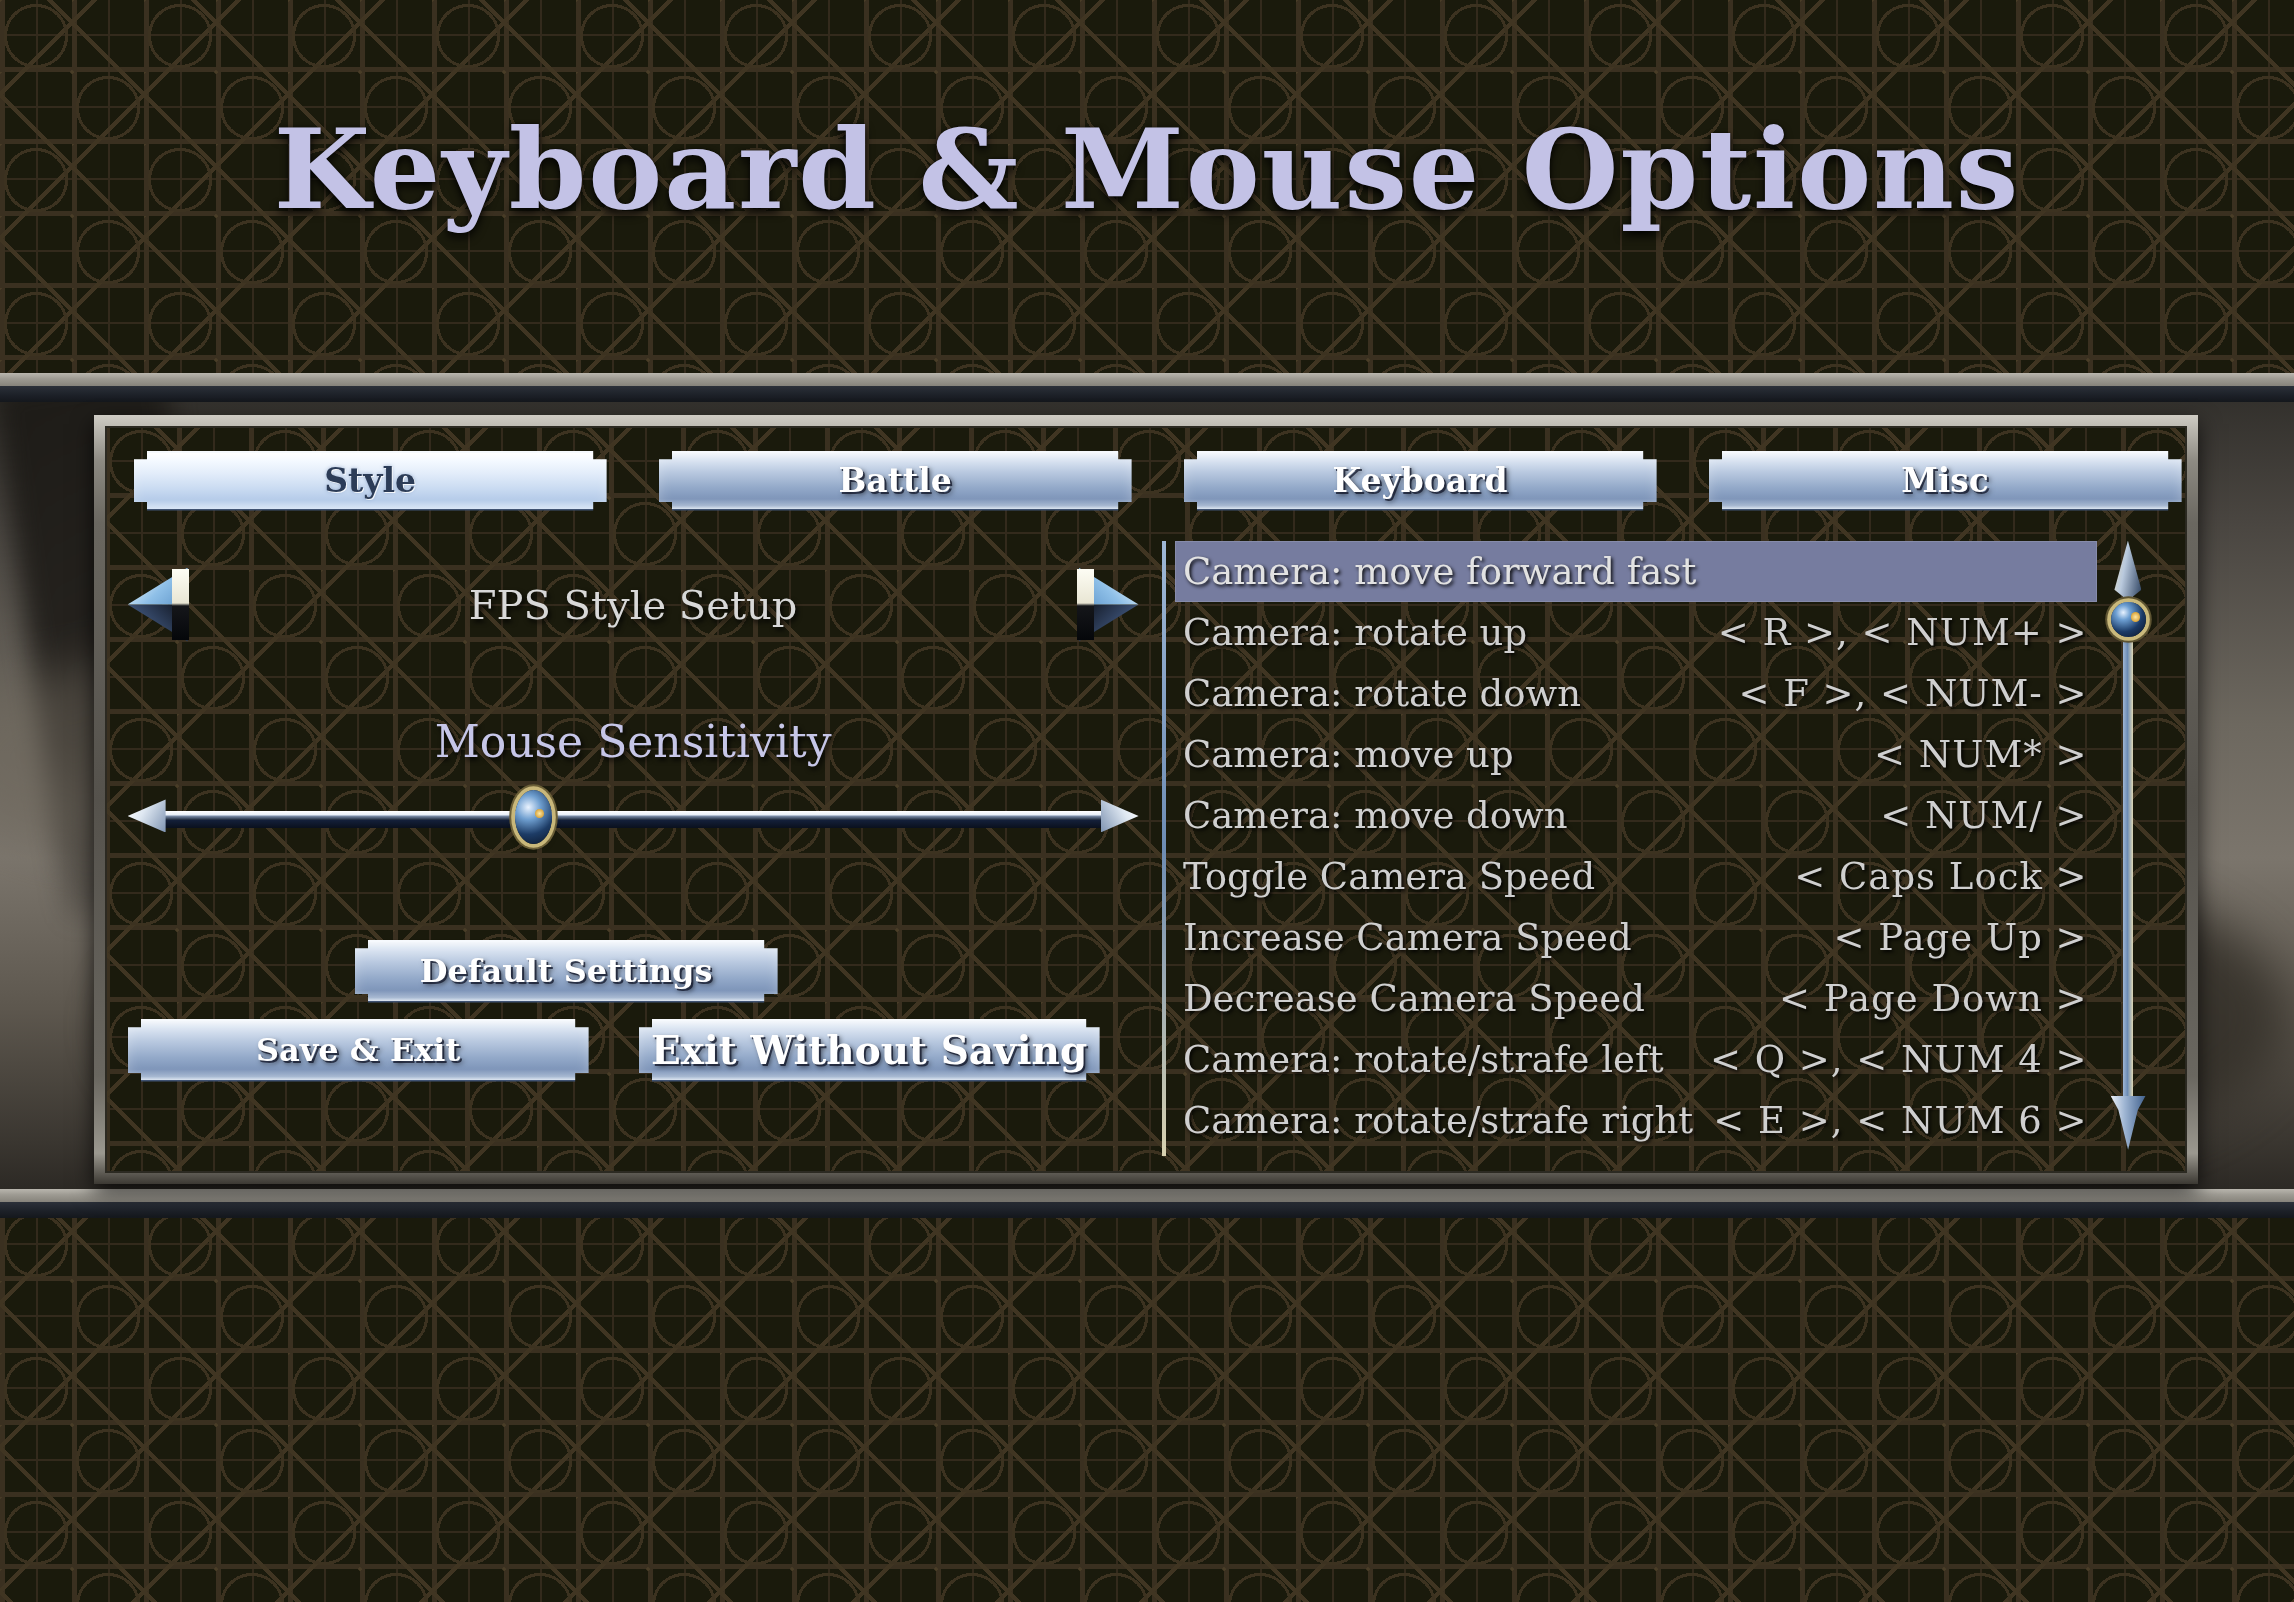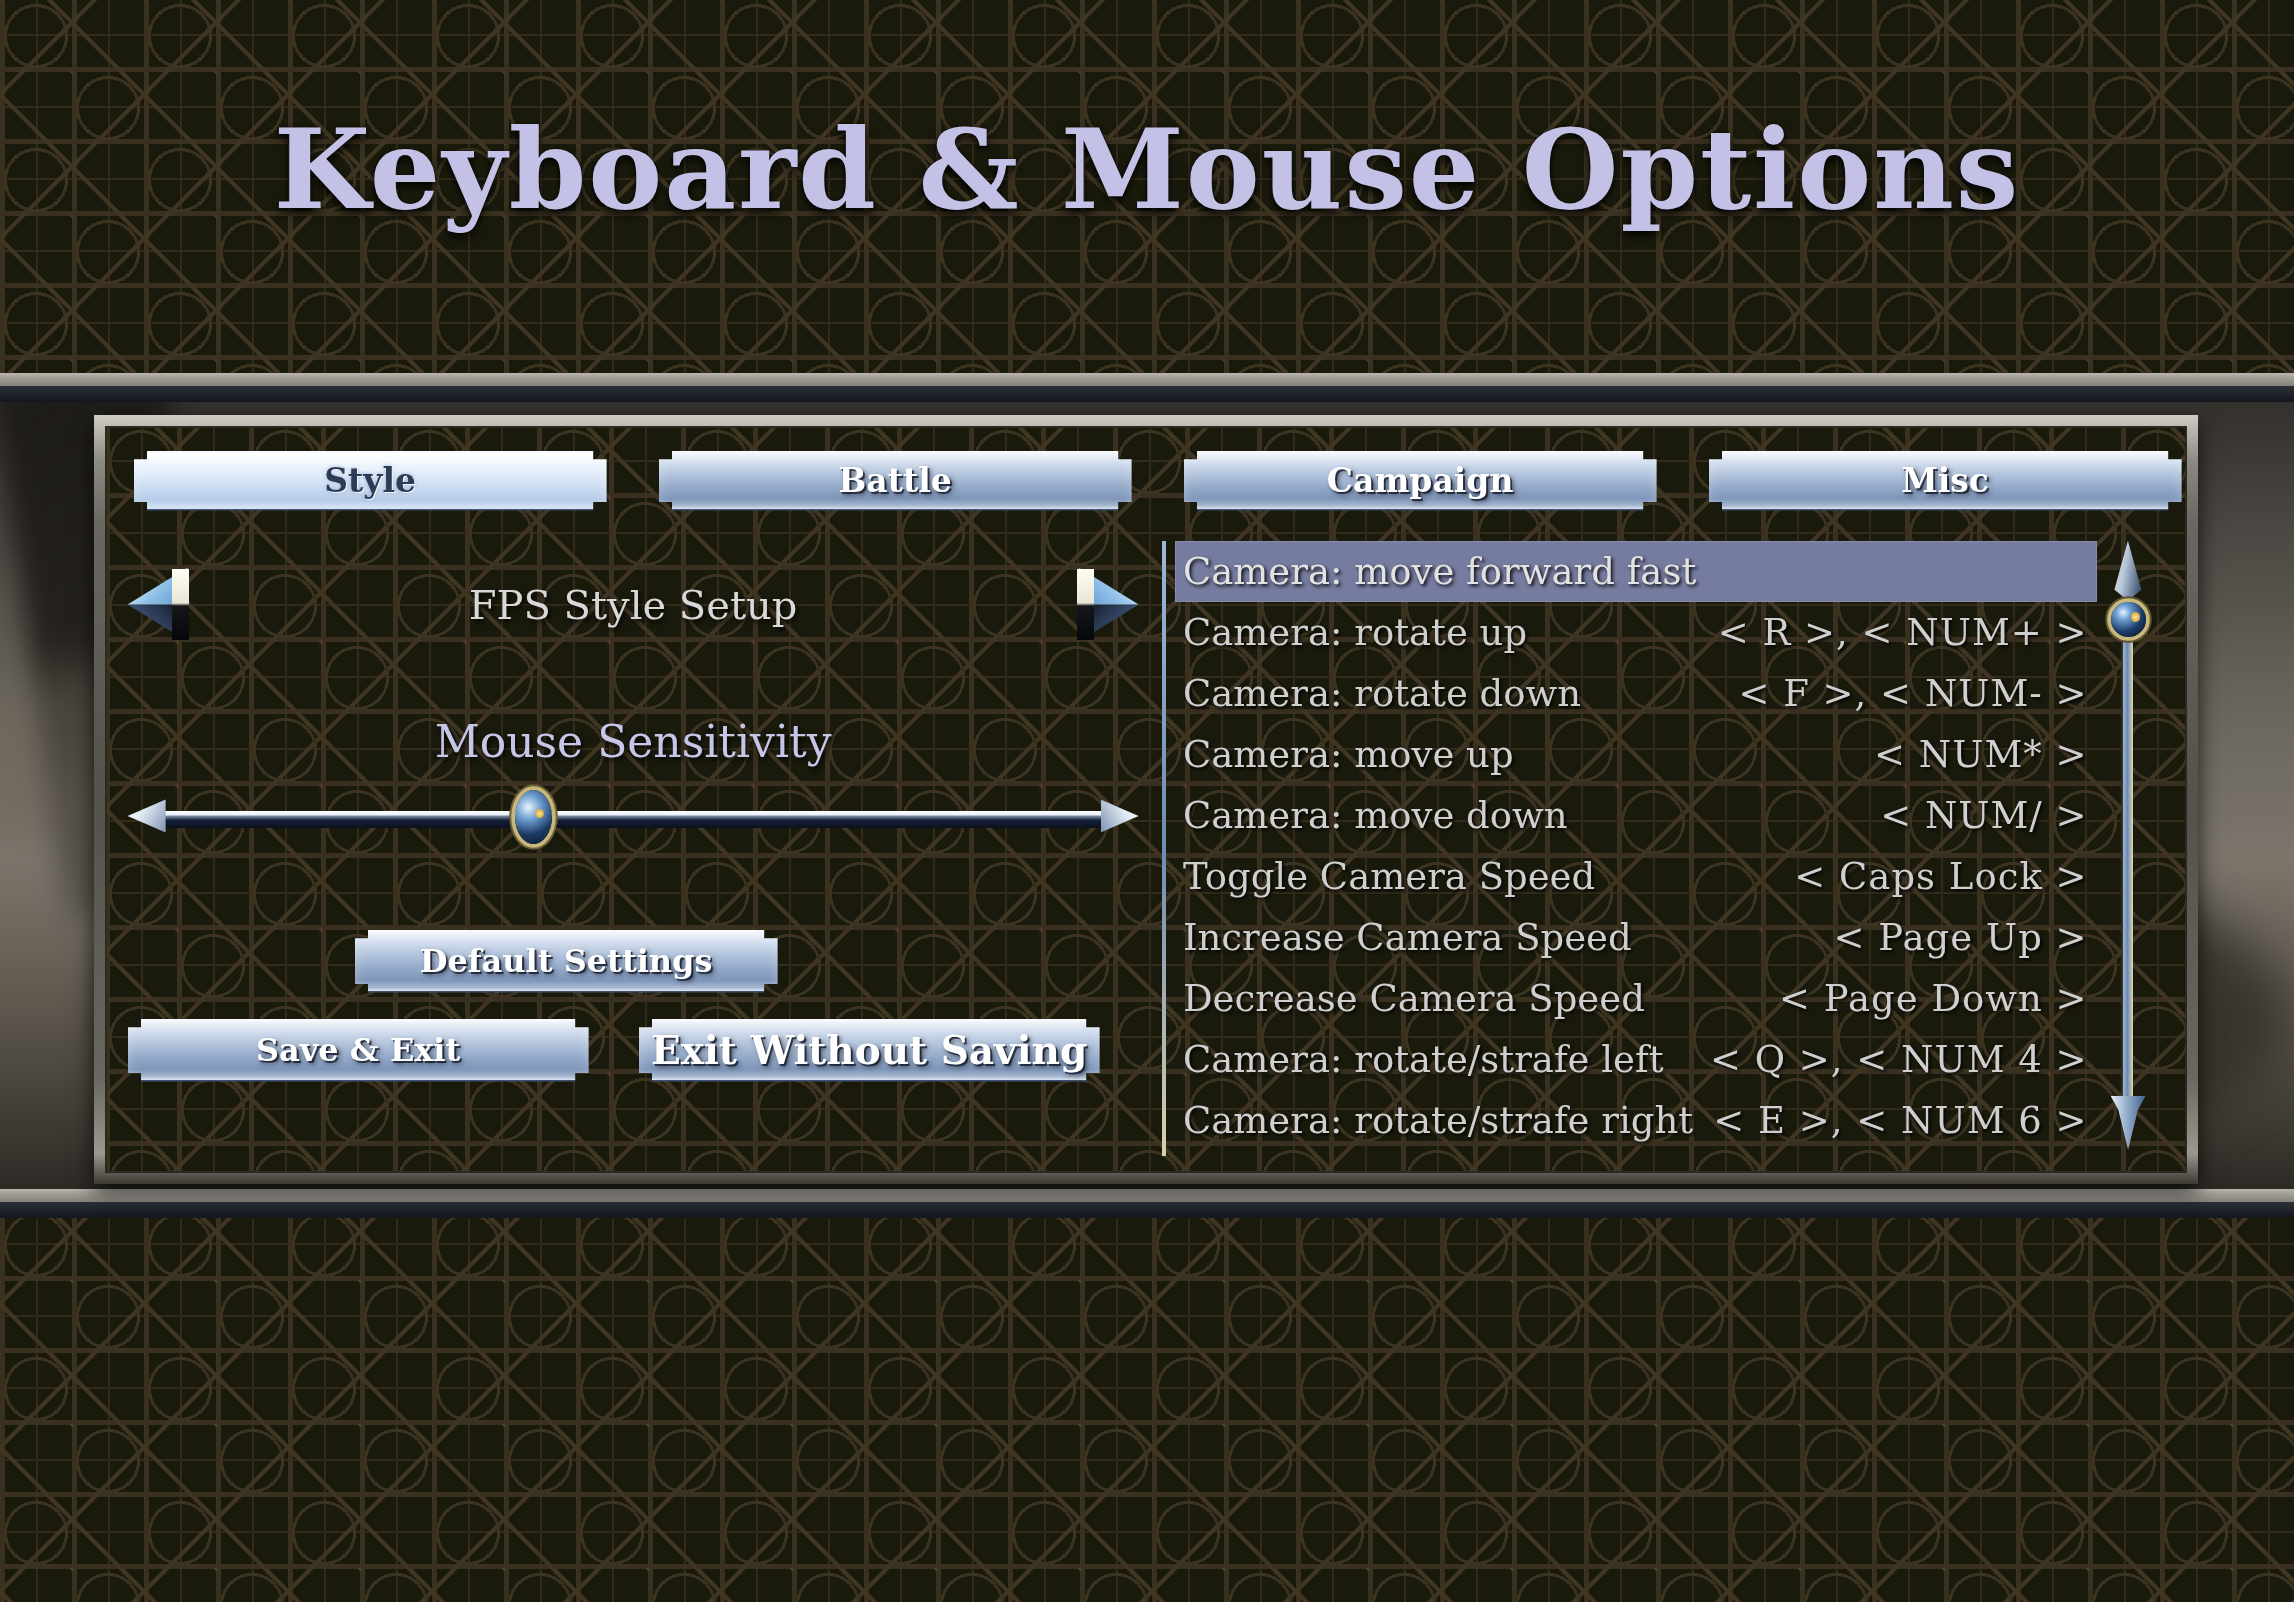--- a/index.html
+++ b/index.html
@@ -349,7 +349,7 @@
       <div class="tabs">
         <div class="btn active">Style</div>
         <div class="btn">Battle</div>
-        <div class="btn">Campaign</div>
+        <div class="btn">Keyboard</div>
         <div class="btn">Misc</div>
       </div>
 

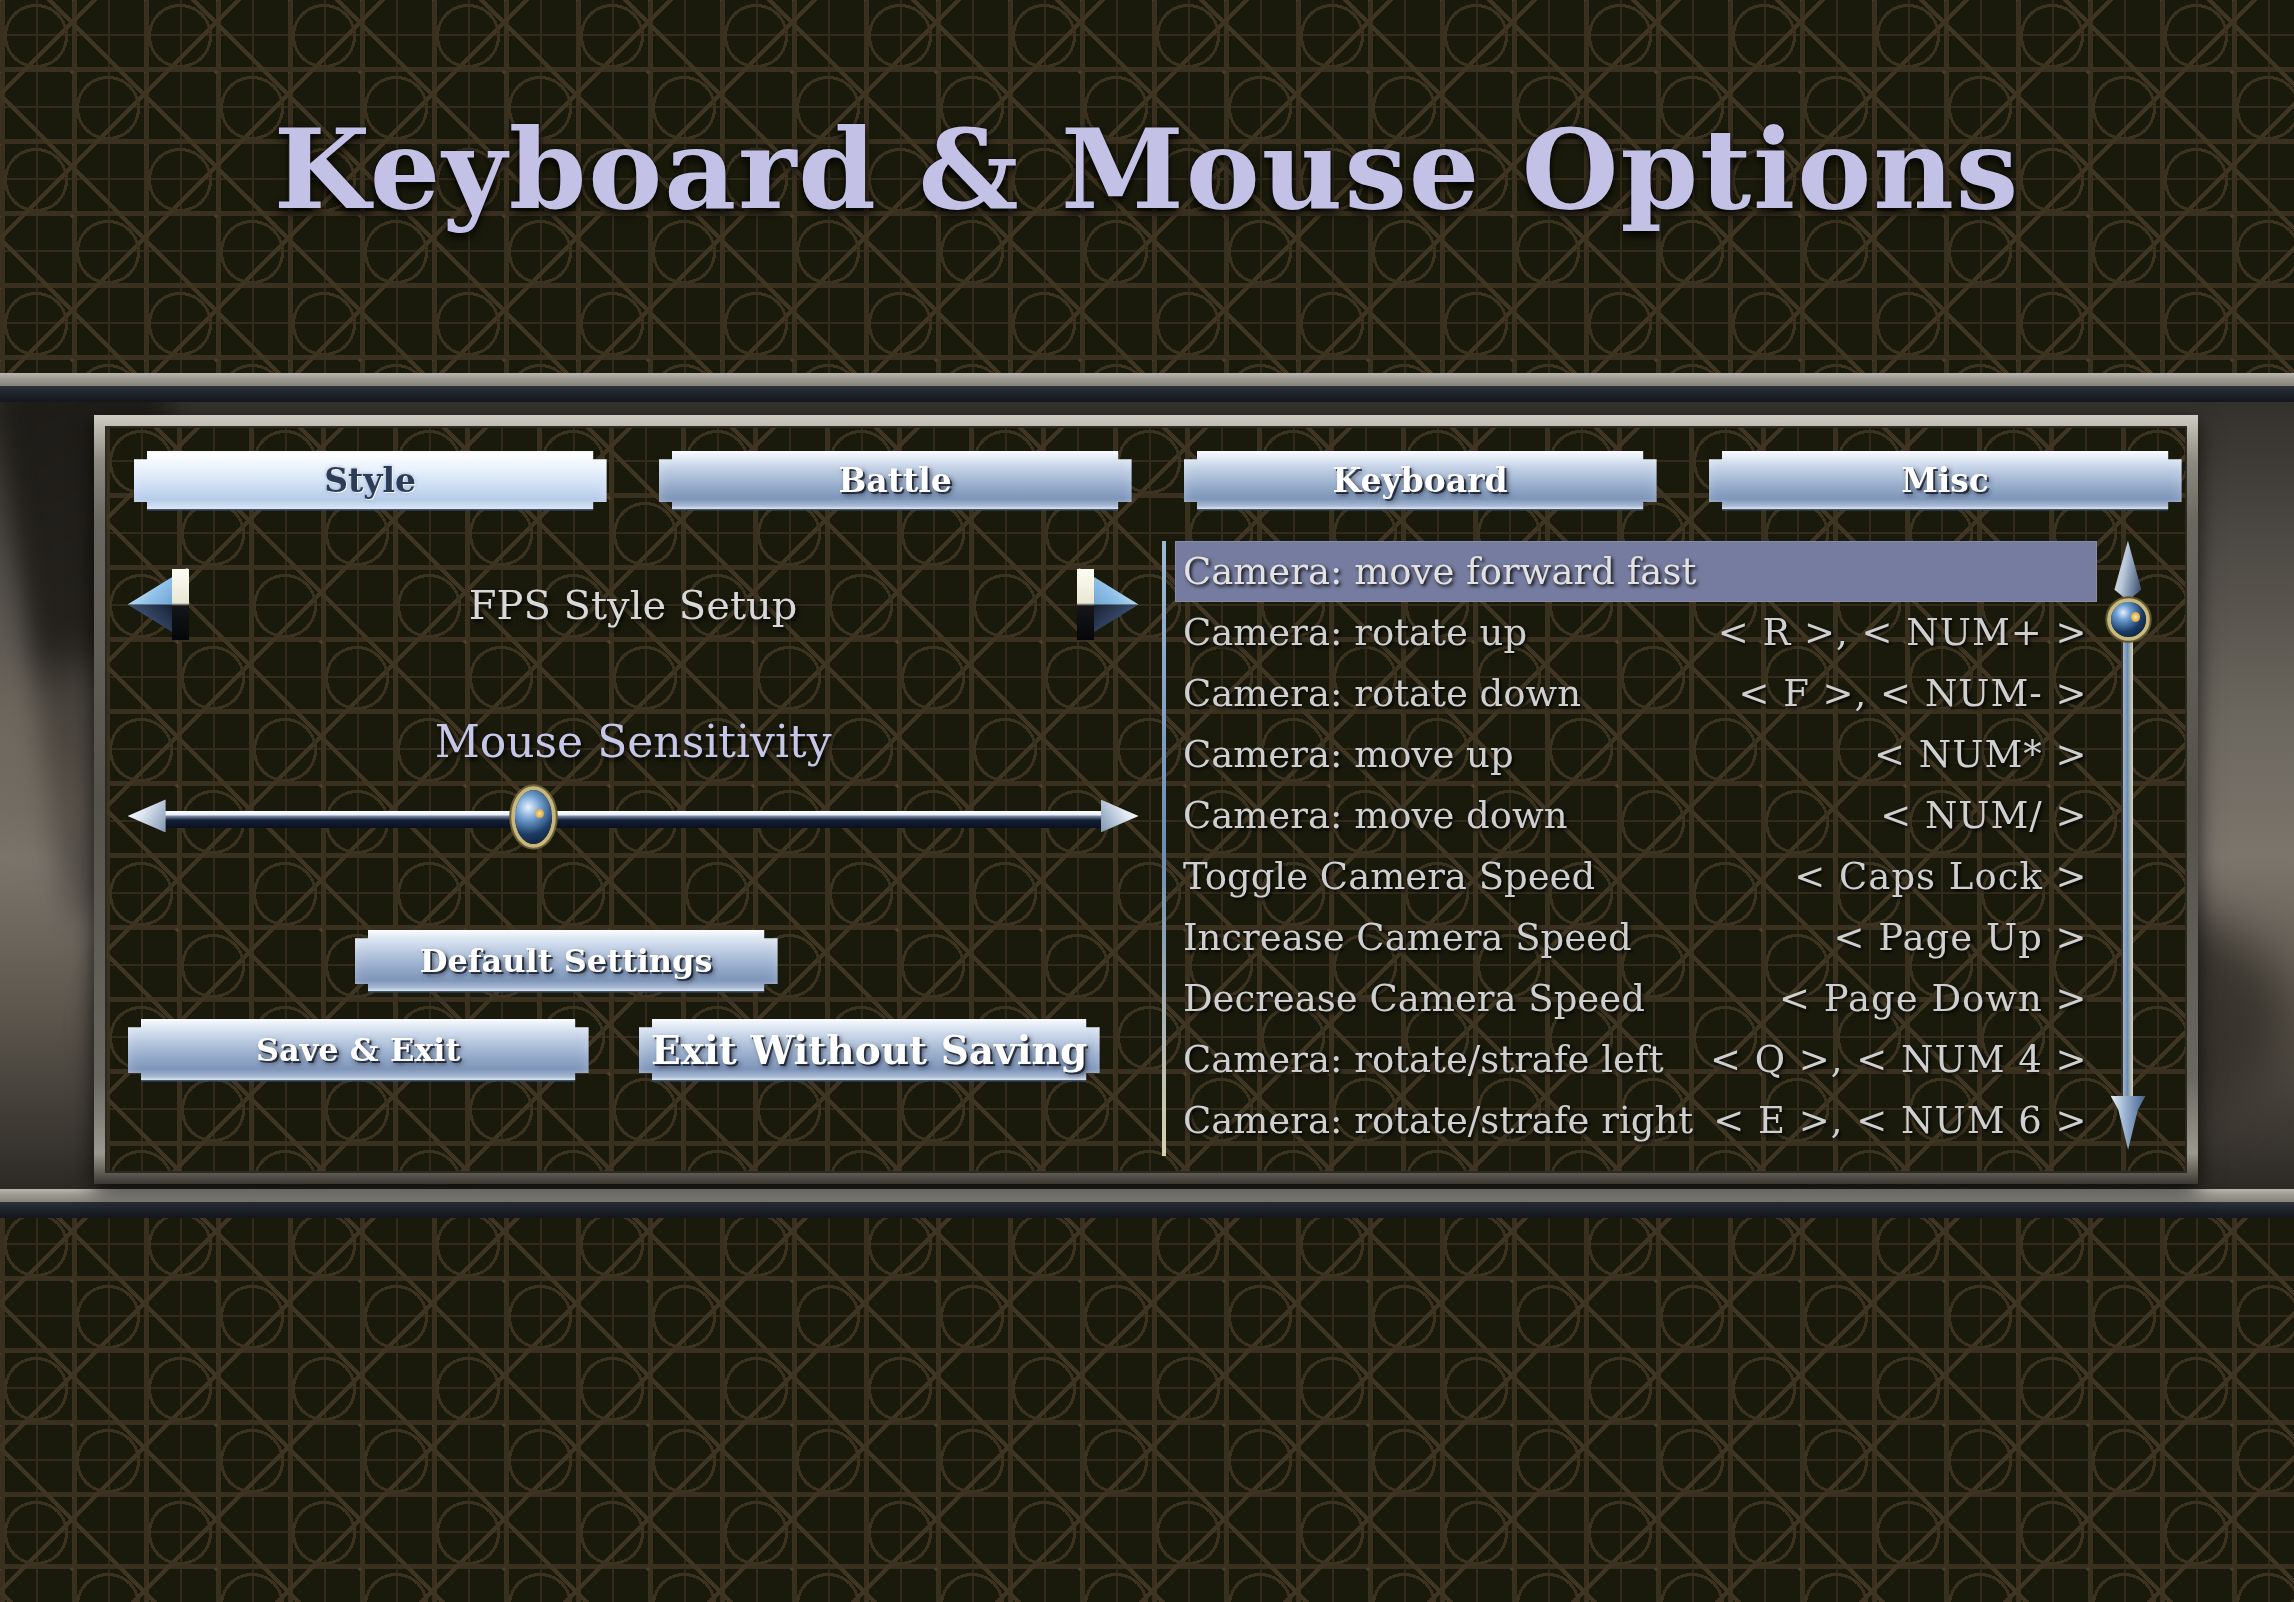--- a/index.html
+++ b/index.html
@@ -244,7 +244,7 @@
   }
 
   .btn-default {
-    position: absolute; left: 227px; top: 389px; width: 423px; height: 63px;
+    position: absolute; left: 227px; top: 399px; width: 423px; height: 63px;
     font-size: 32px;
   }
   .btn-save {

